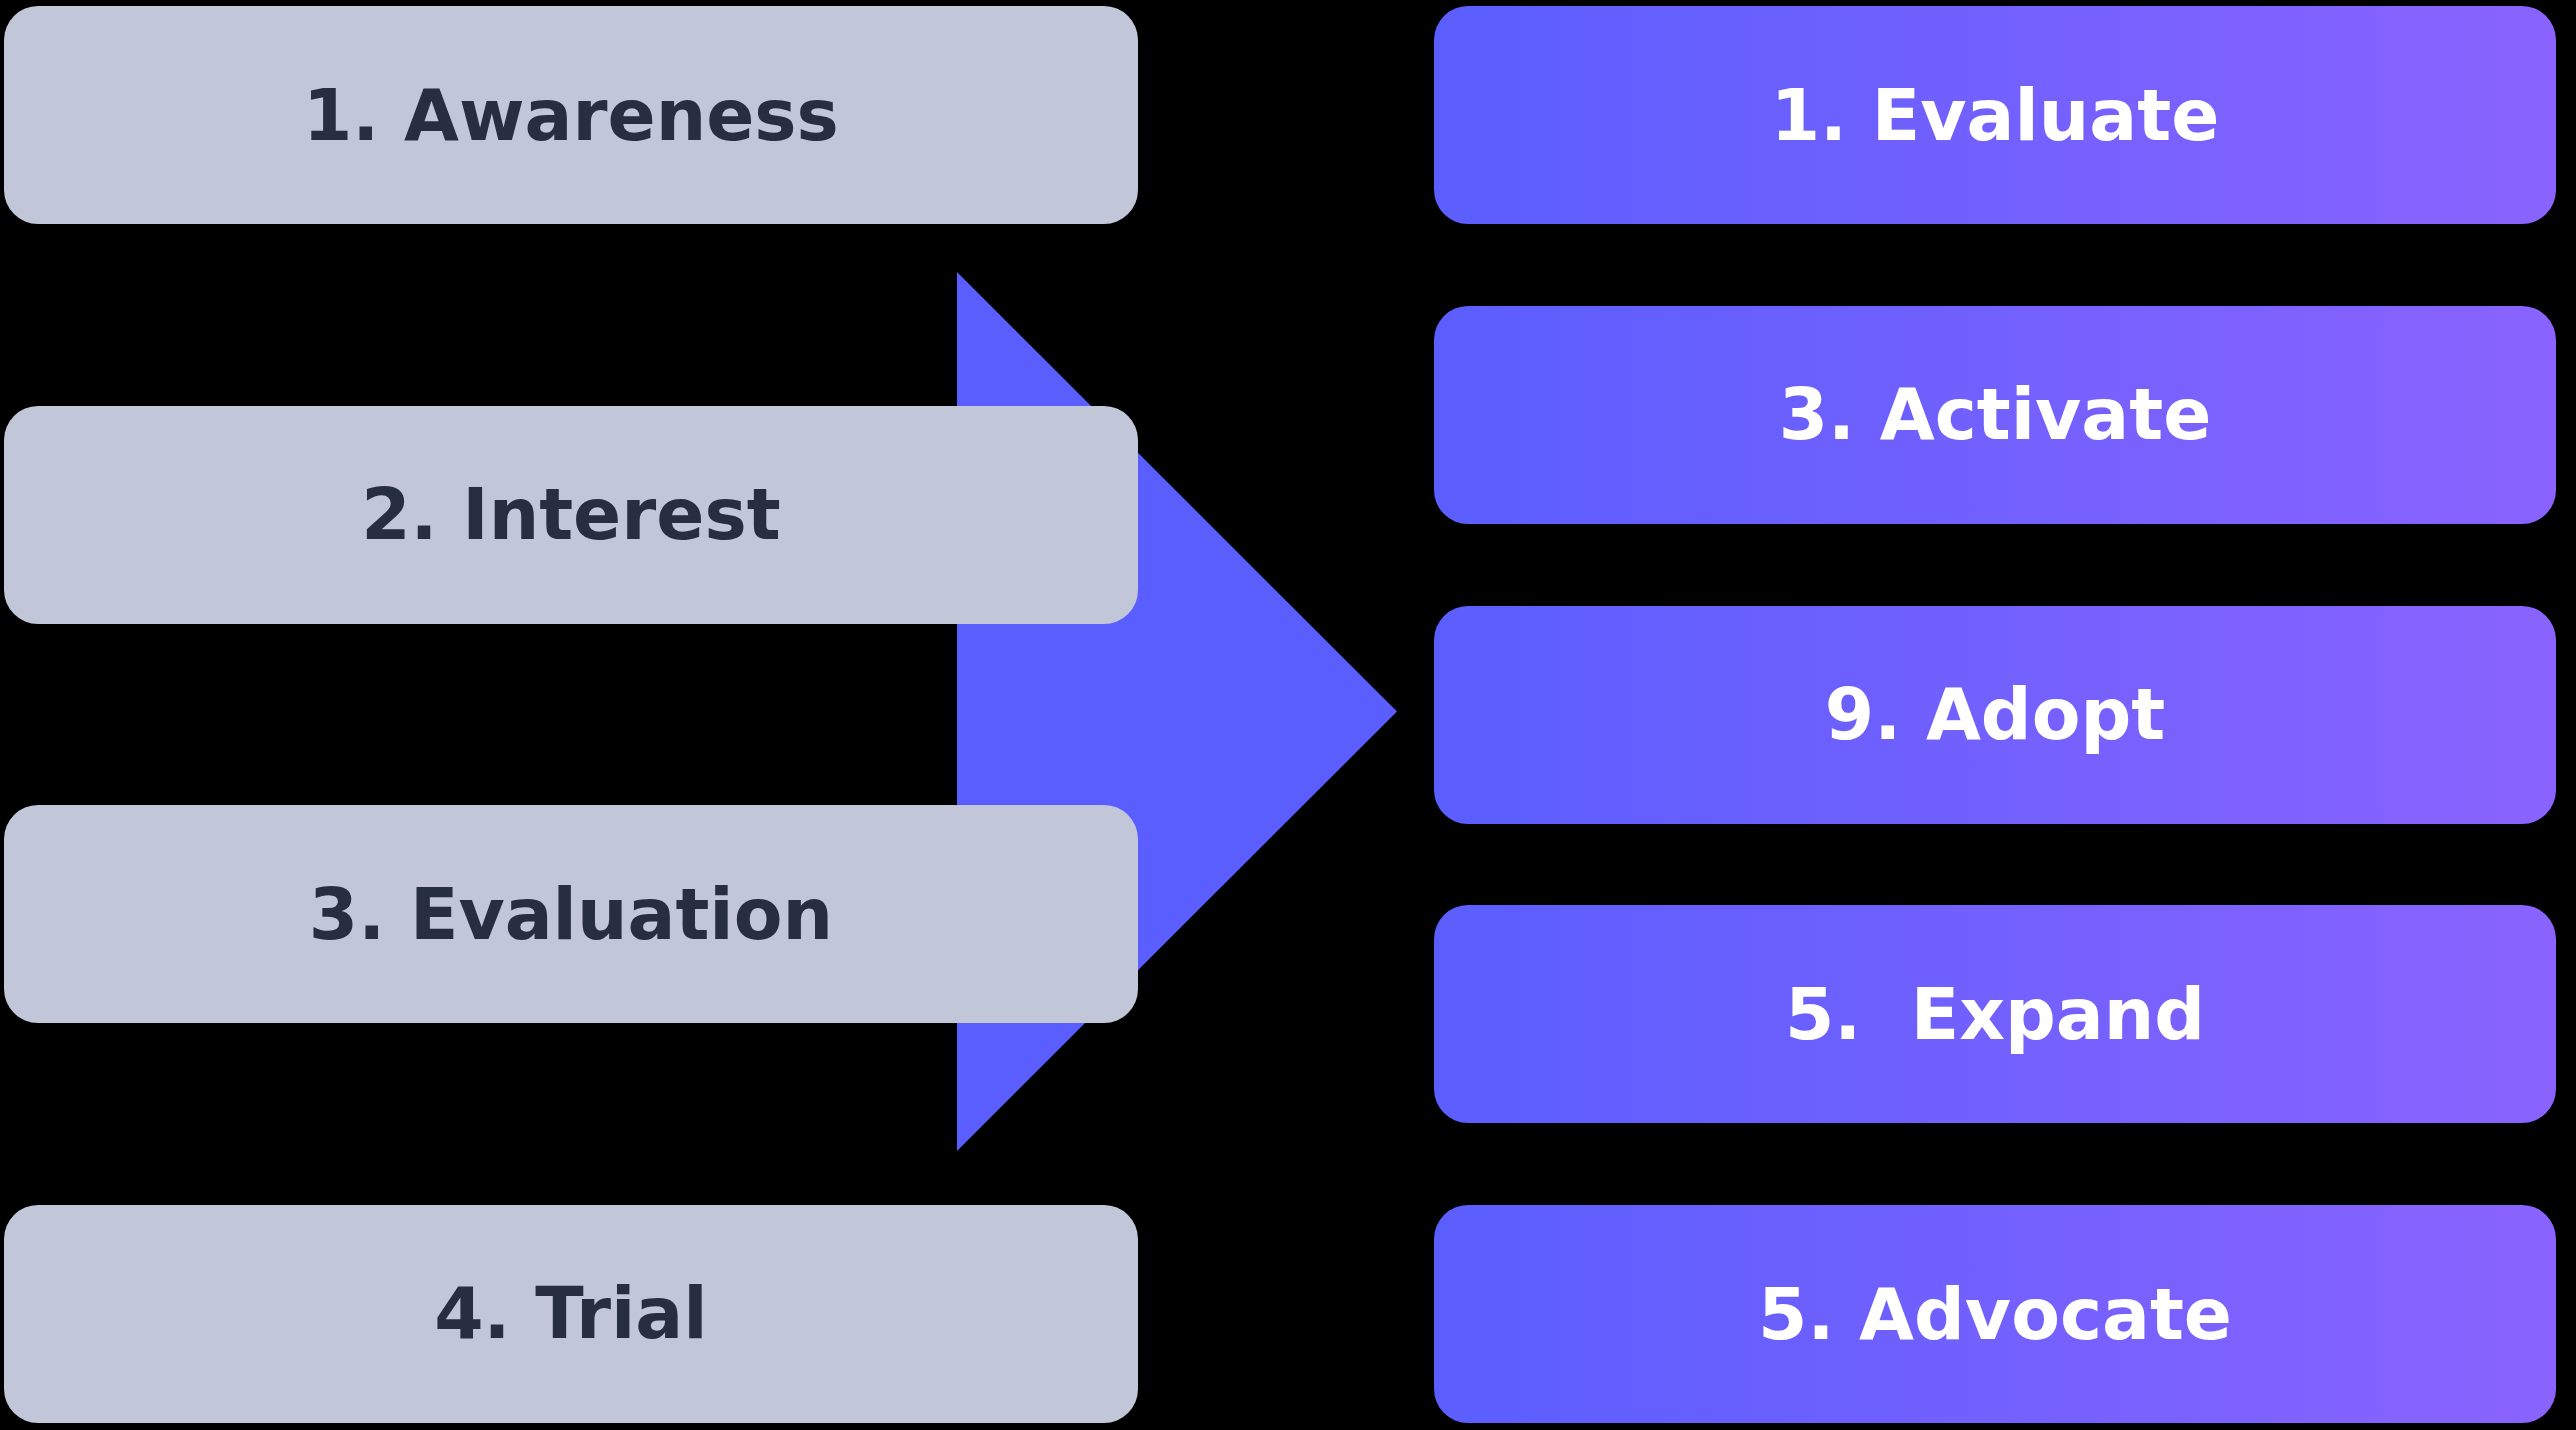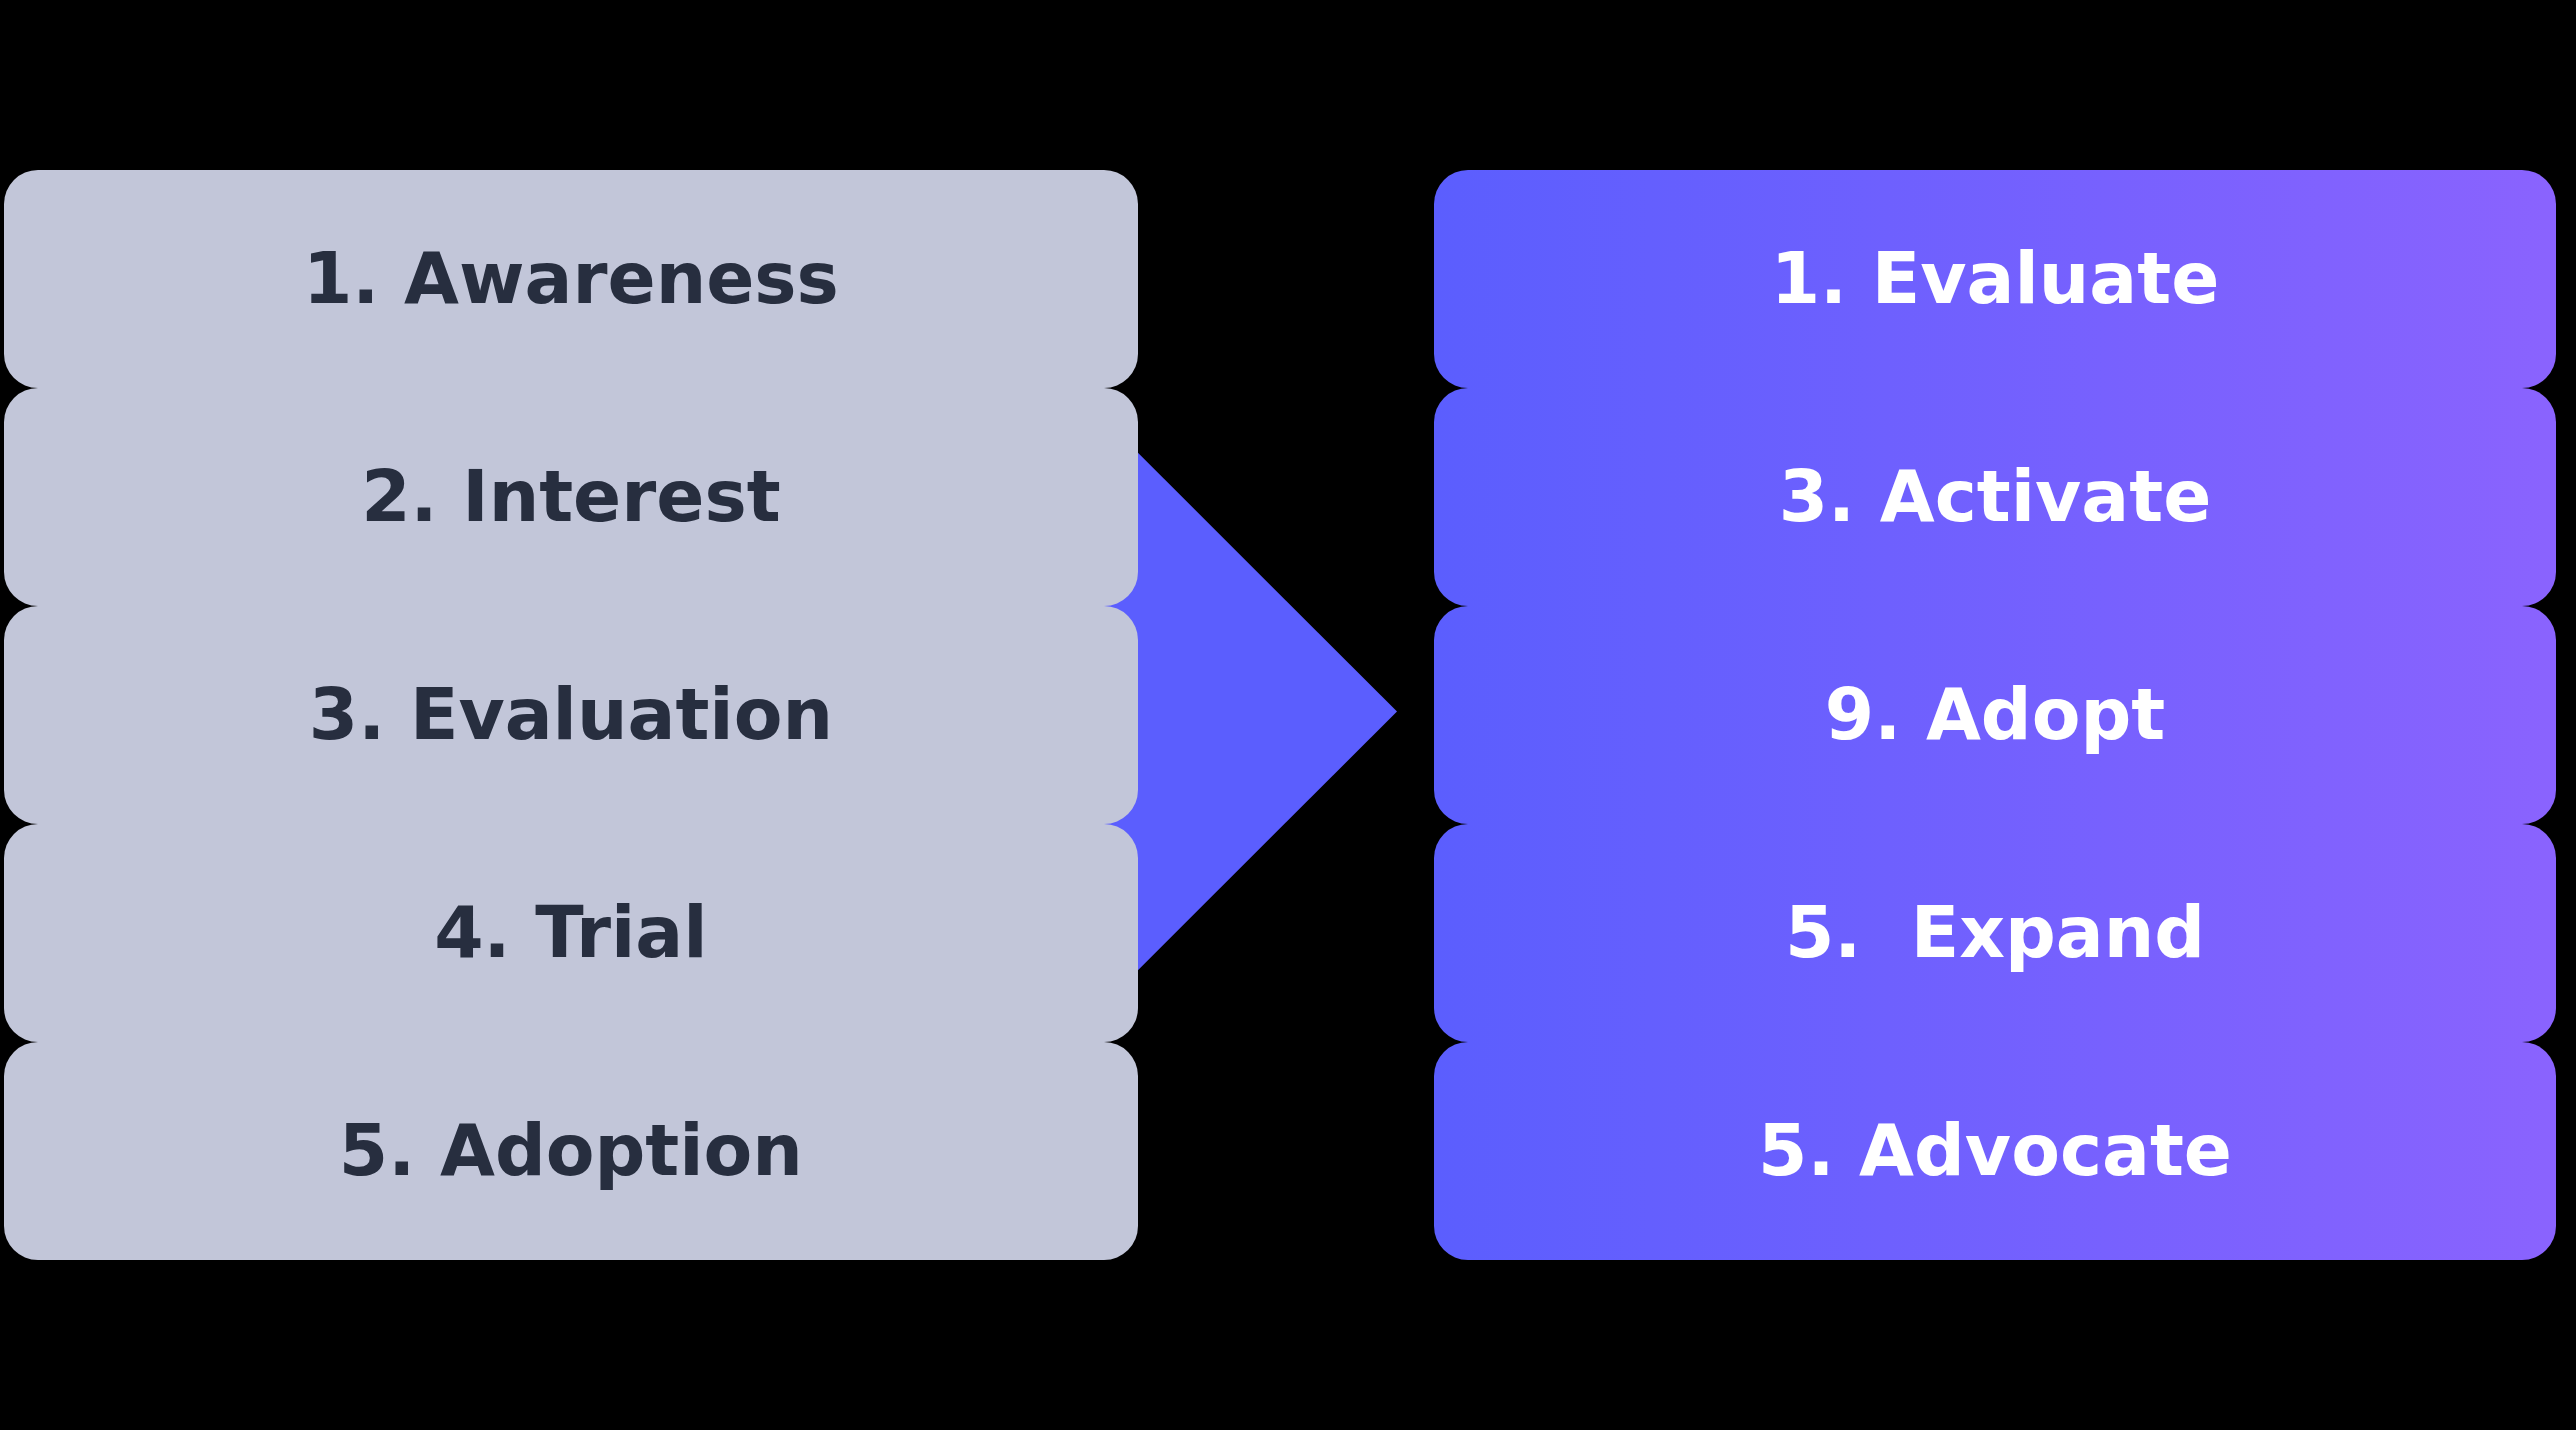--- a/index.html
+++ b/index.html
@@ -34,7 +34,7 @@
     height: 1430px;
     display: flex;
     flex-direction: column;
-    justify-content: center;
+    justify-content: space-between;
     box-sizing: border-box;
     padding: 6.2px 0 7px 0;
     z-index: 2;

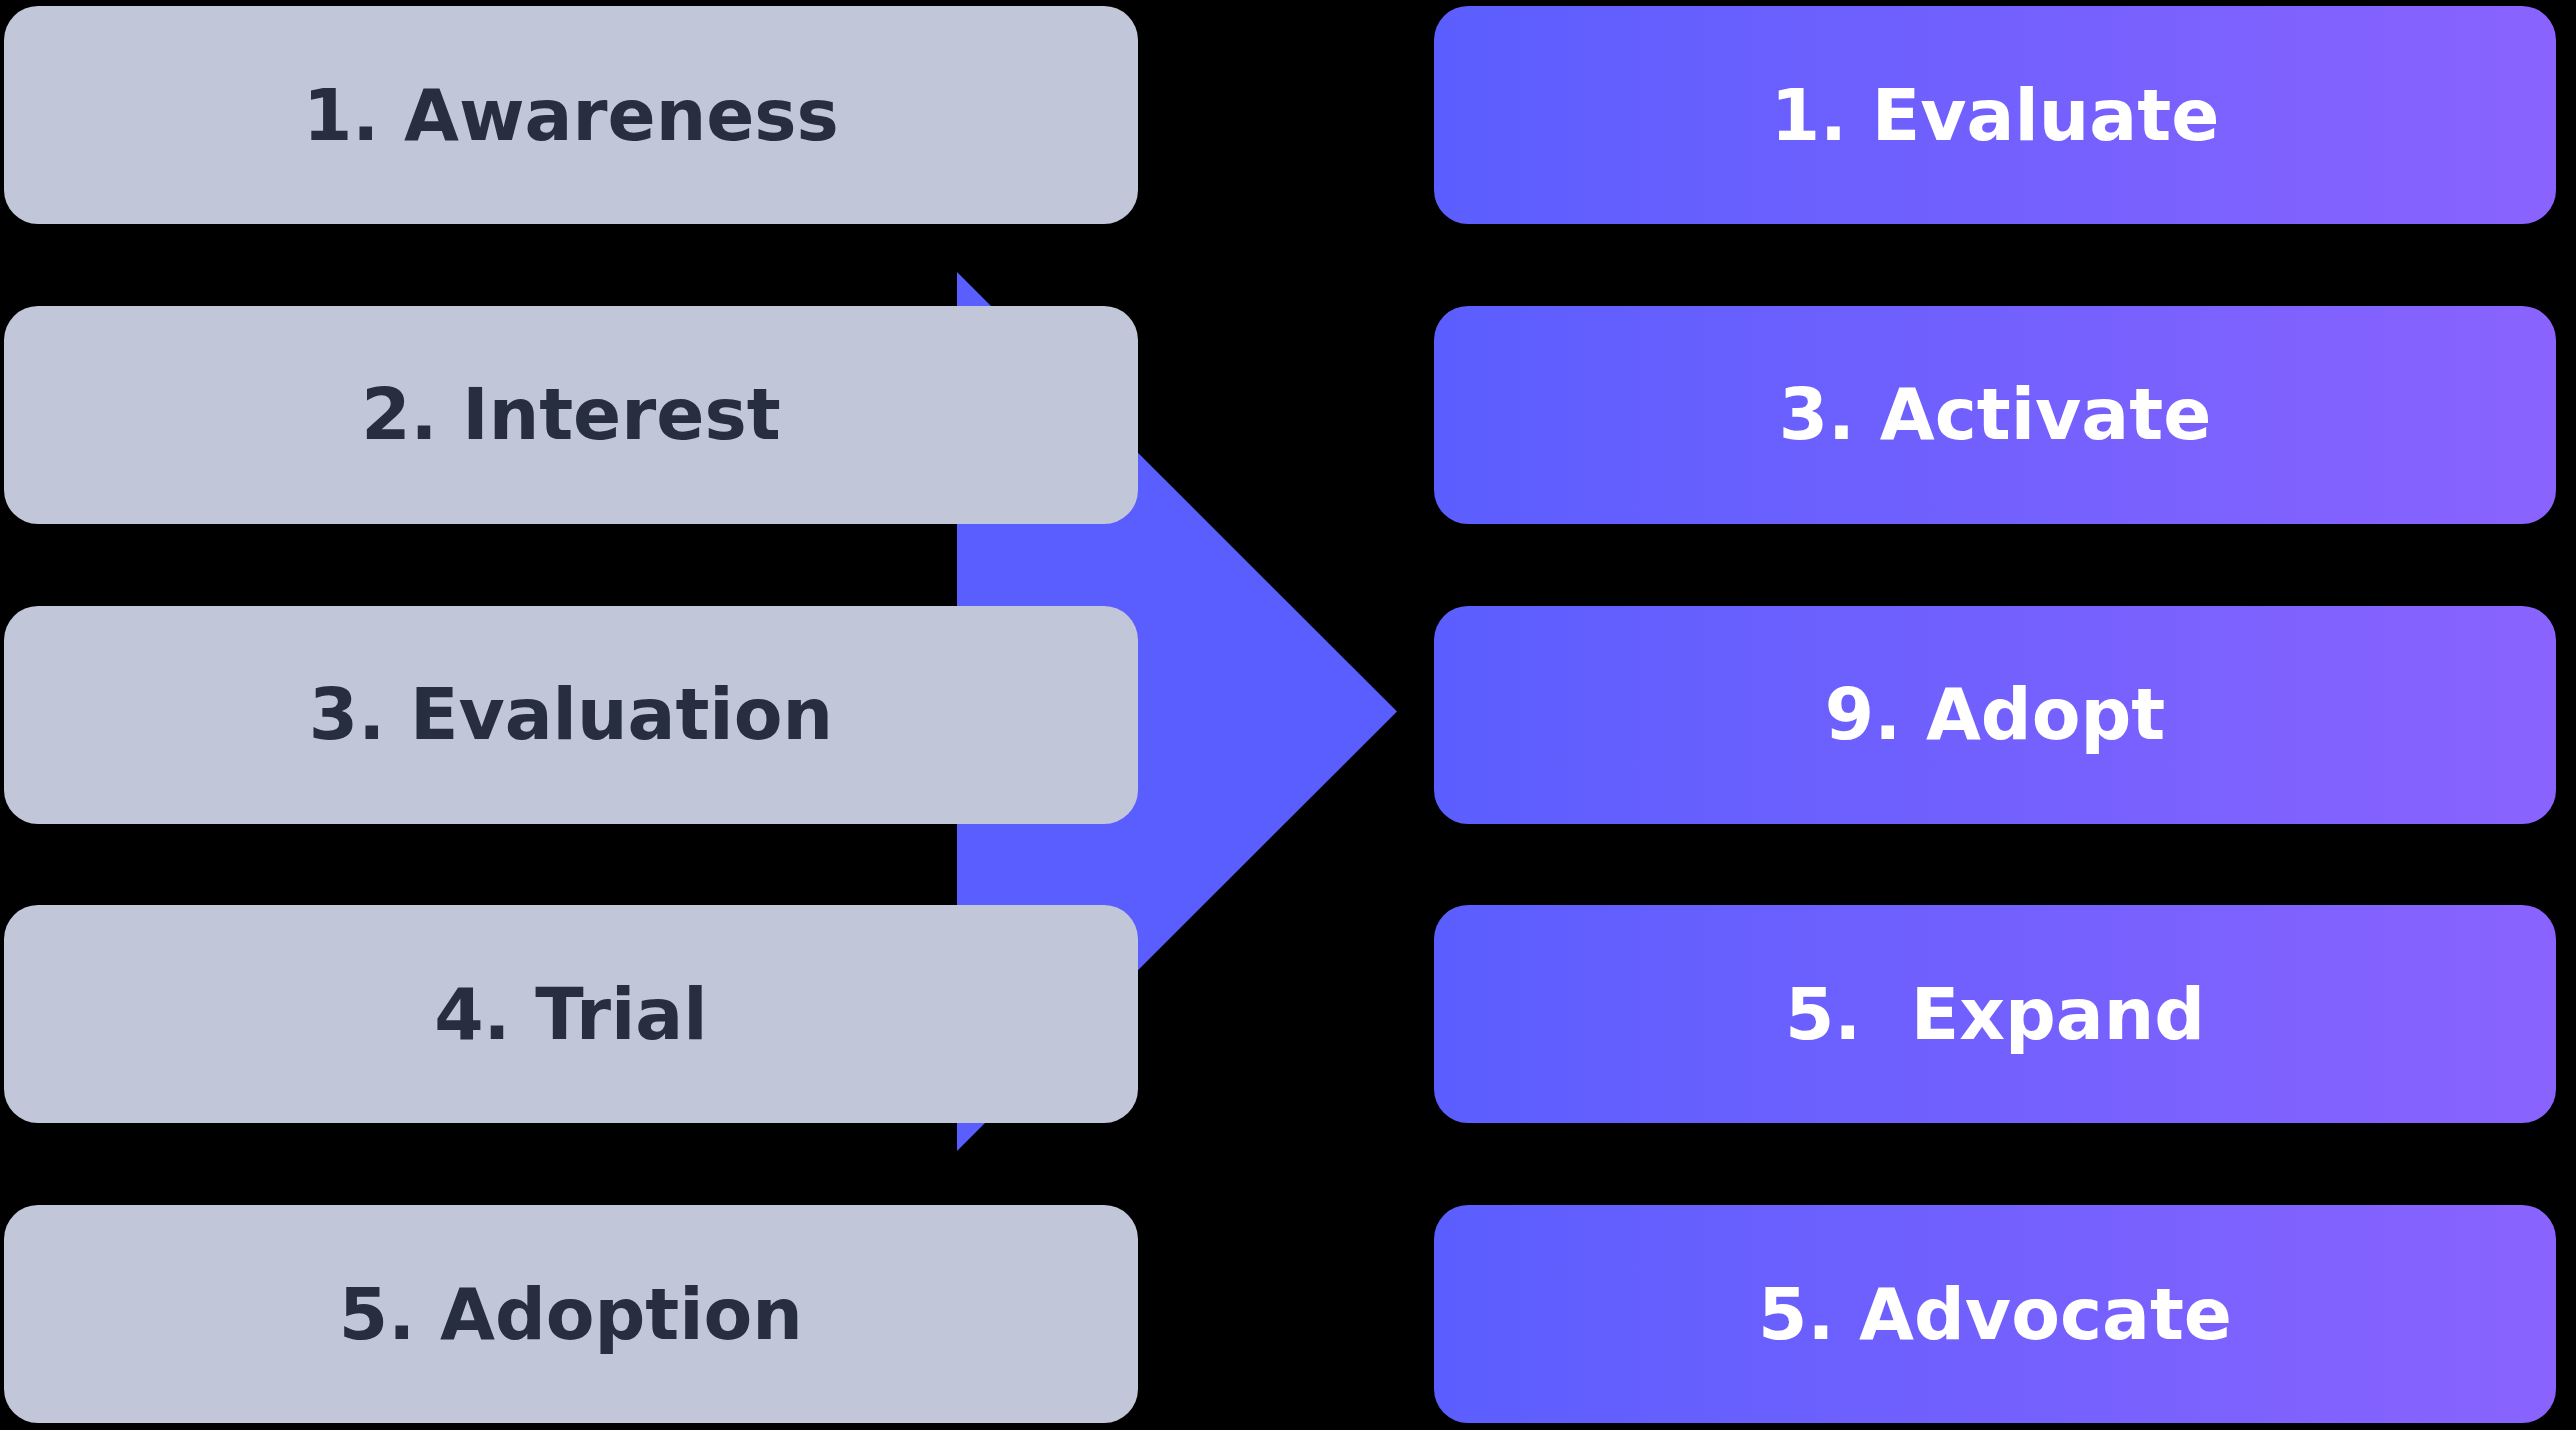--- a/index.html
+++ b/index.html
@@ -84,9 +84,6 @@
     <div class="box gray">
       <span class="label">4. Trial</span>
     </div>
-    <div class="box gray">
-      <span class="label">5. Adoption</span>
-    </div>
   </div>
 
   <div class="col right">

